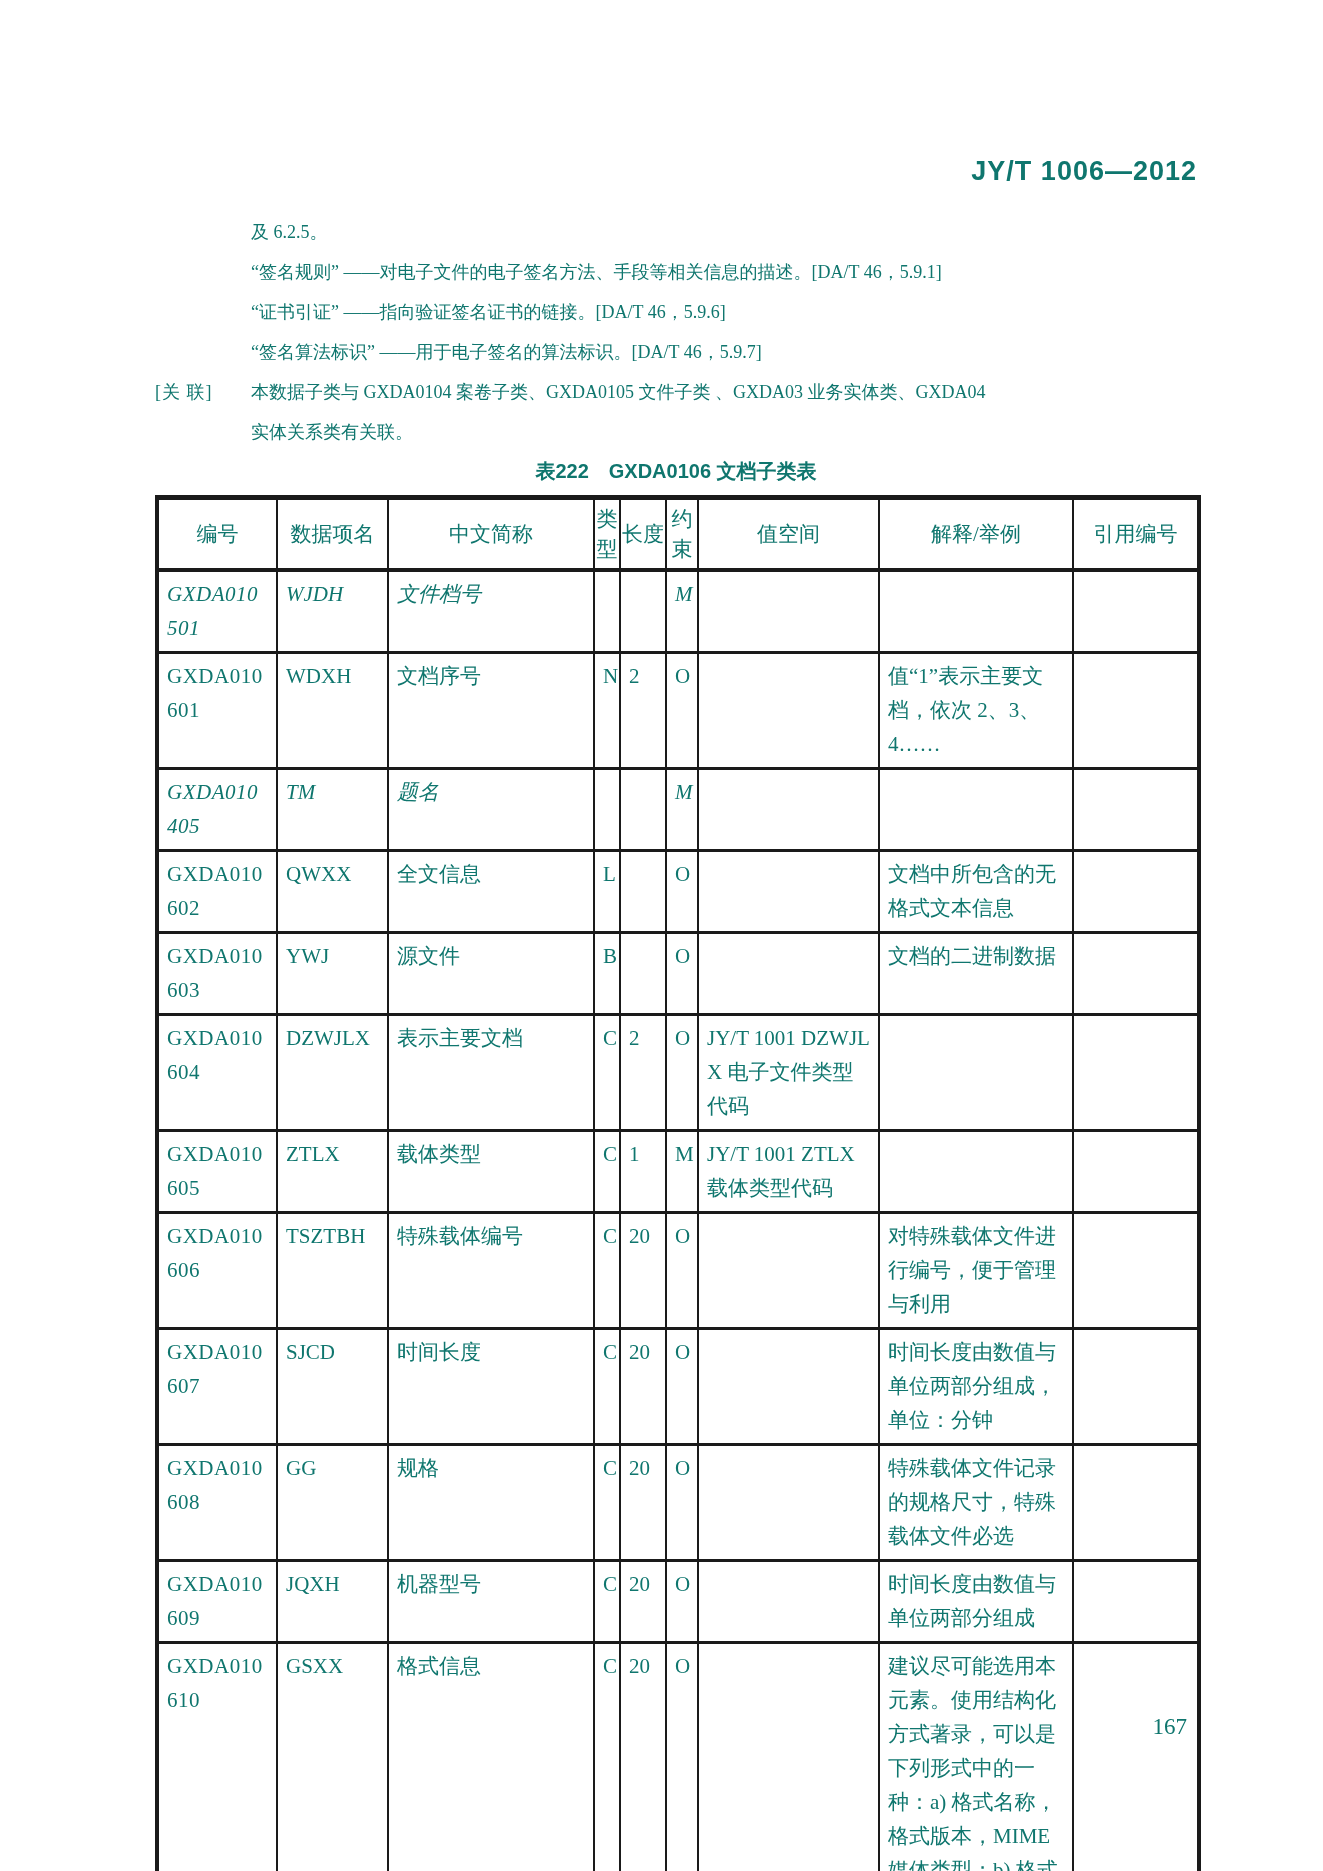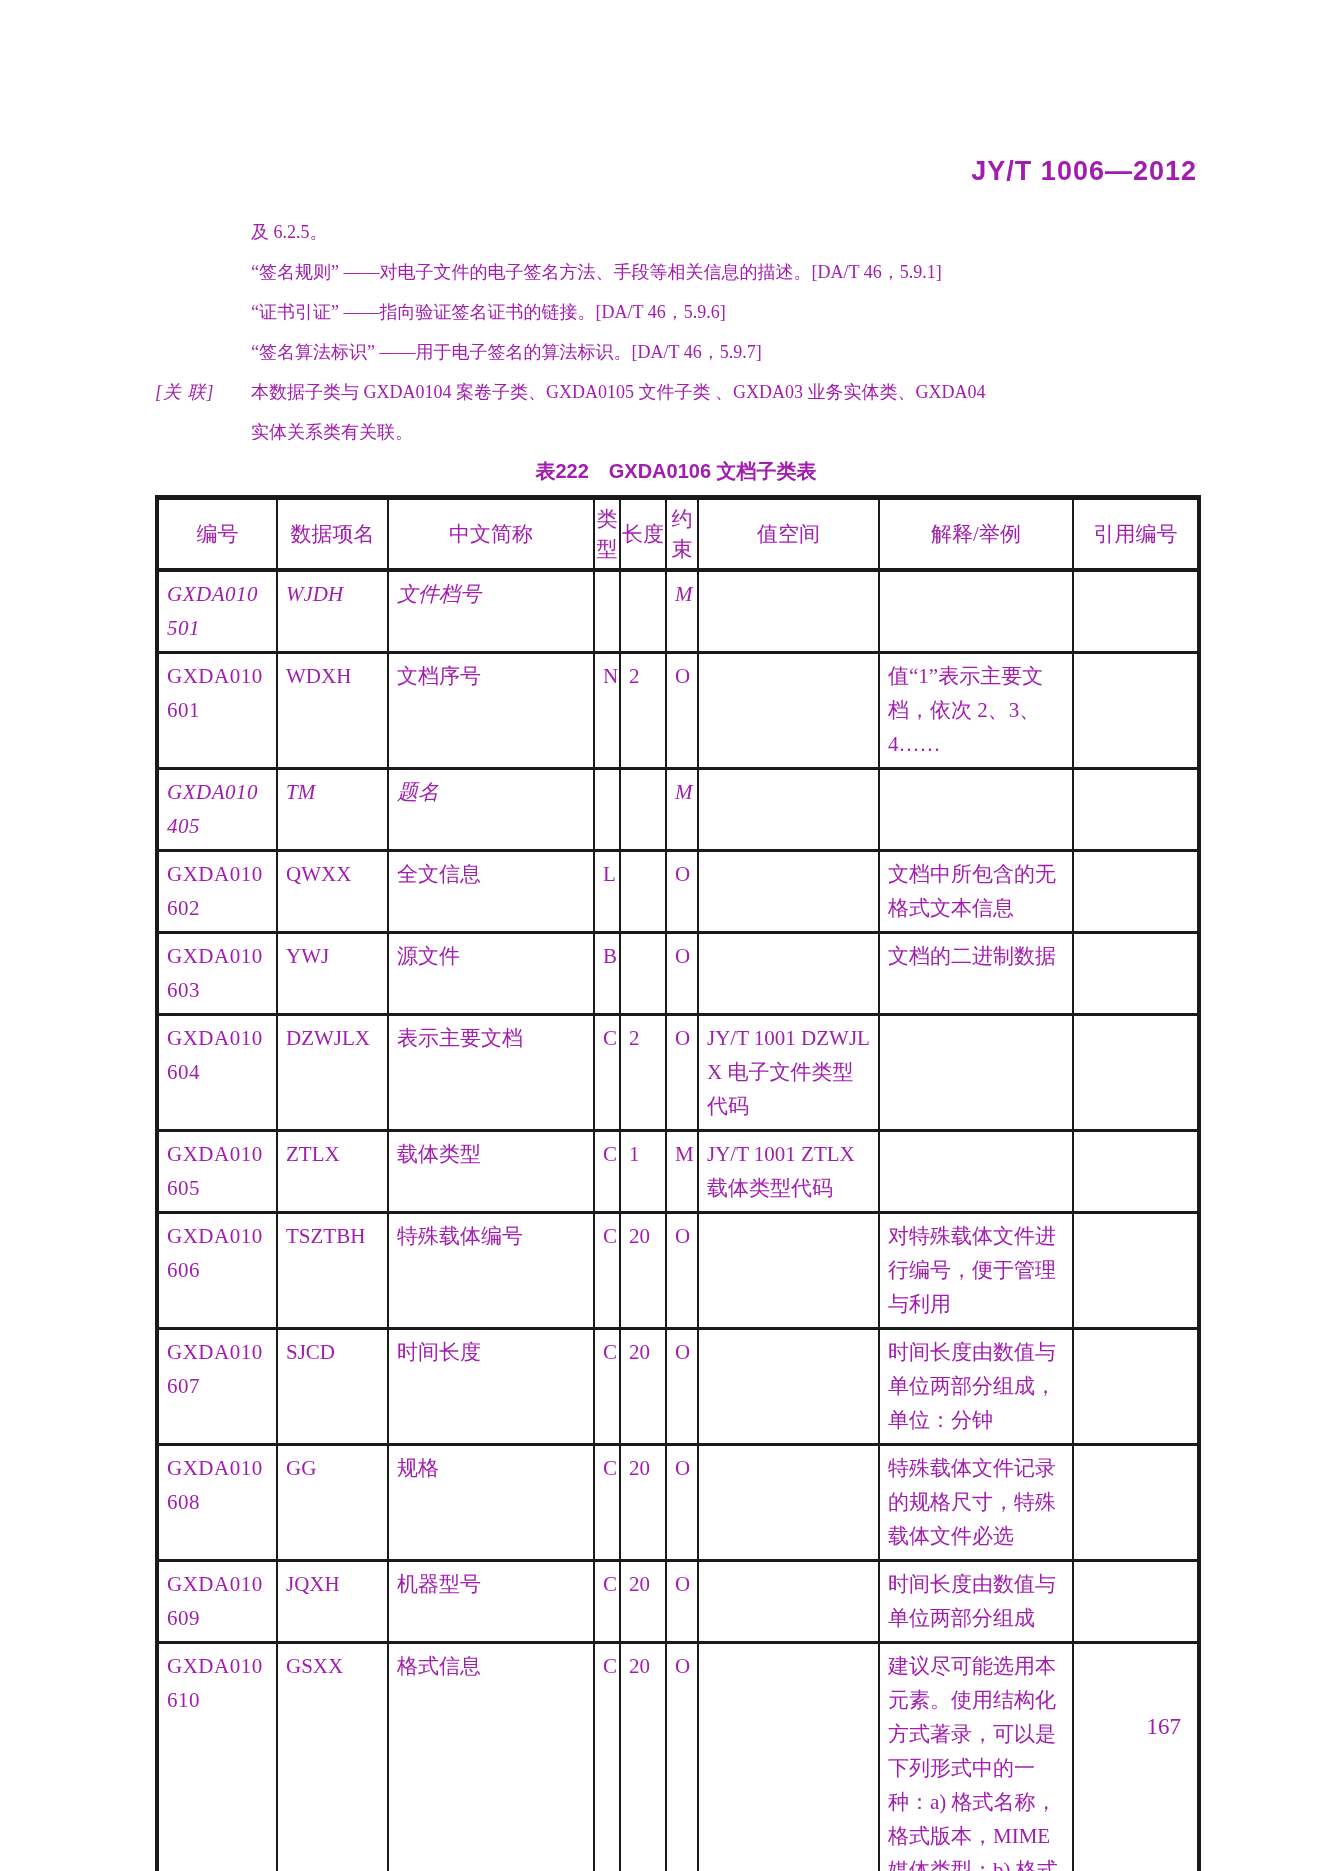--- a/index.html
+++ b/index.html
@@ -9,7 +9,7 @@
     width:1323px; height:1871px;
     margin:0 auto;
     background:#ffffff;
-    color:#a21caf;
+    color:#0f766e;
     font-family:"Liberation Serif","DejaVu Serif",serif;
     overflow:hidden;
   }

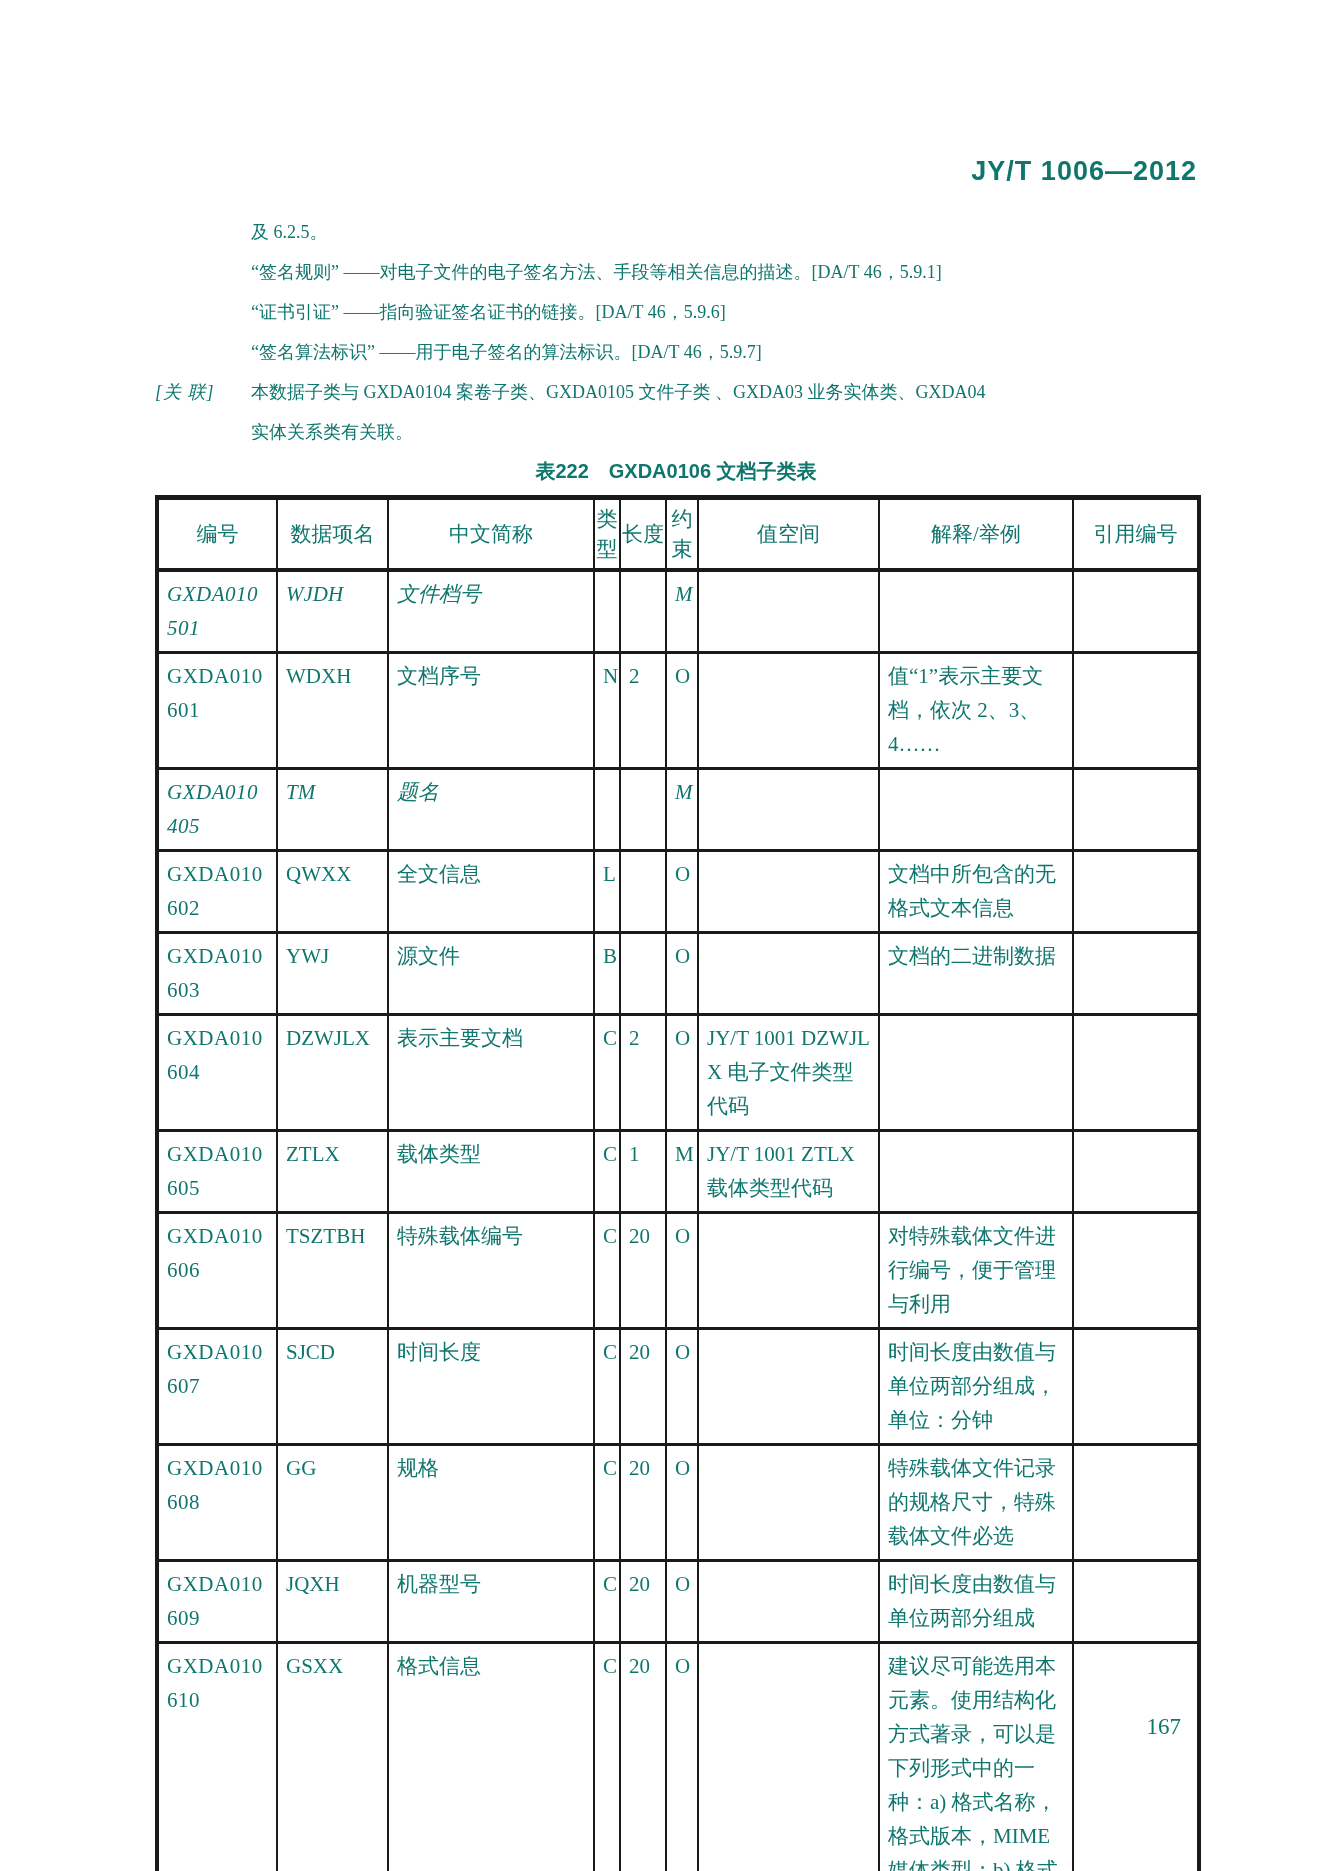--- a/index.html
+++ b/index.html
@@ -24,7 +24,7 @@
   }
   .intro .indent { padding-left:96px; }
   .assoc { display:flex; }
-  .assoc-label { width:96px; flex:0 0 96px; letter-spacing:1px;font-style:italic; }
+  .assoc-label { width:96px; flex:0 0 96px; letter-spacing:1px; }
   .assoc-body { flex:1; }
   .table-title {
     position:absolute; top:458px; left:155px; width:1042px;

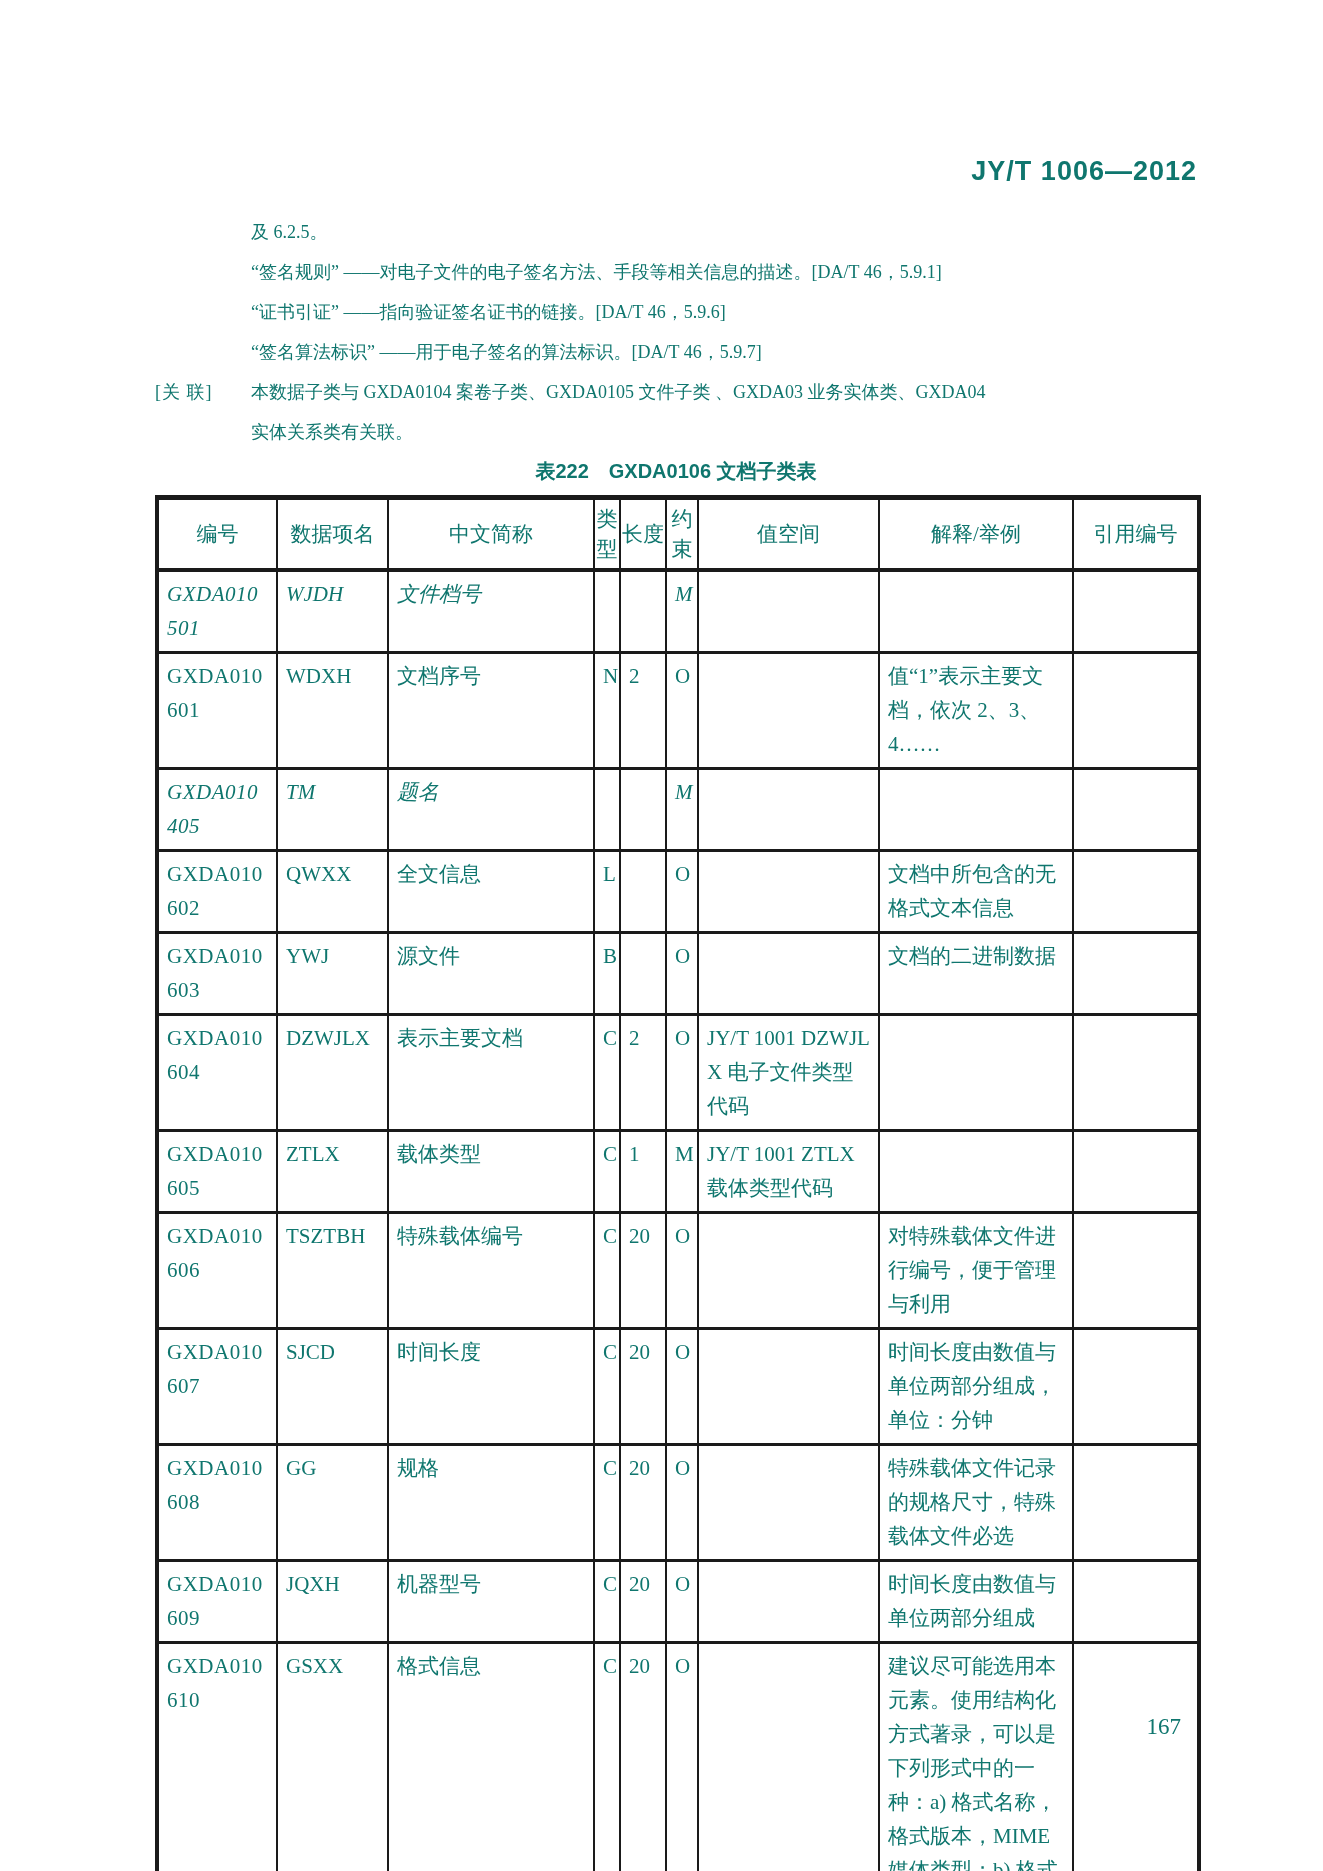--- a/index.html
+++ b/index.html
@@ -67,7 +67,7 @@
   tr.r1 td, tr.r3 td { height:48px;font-style:italic; }
   tr.r5 td { height:48px; }
   .page-number {
-    position:absolute; top:1714px; right:142px;
+    position:absolute; top:1714px; right:136px;
     font-size:23px;
   }
 </style>

